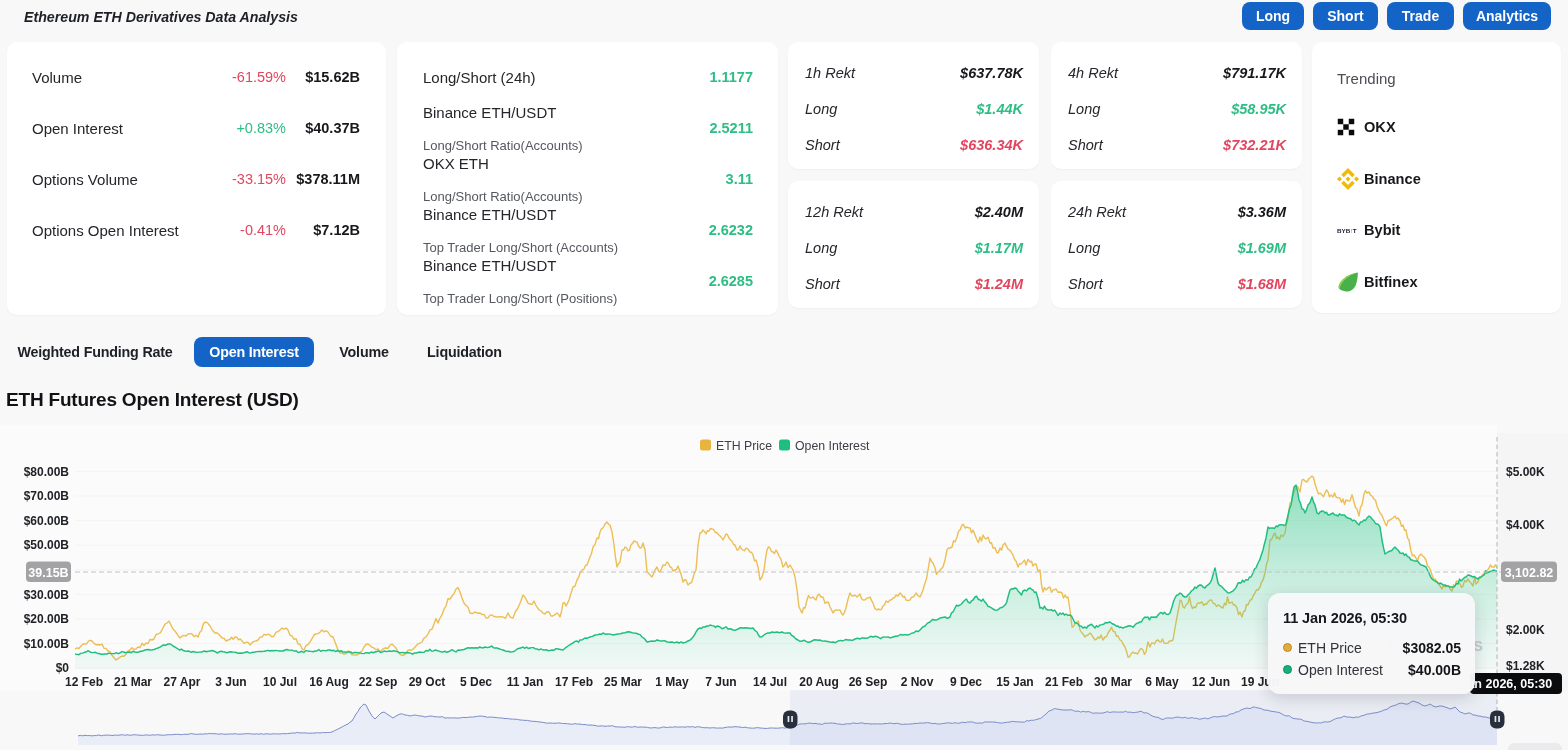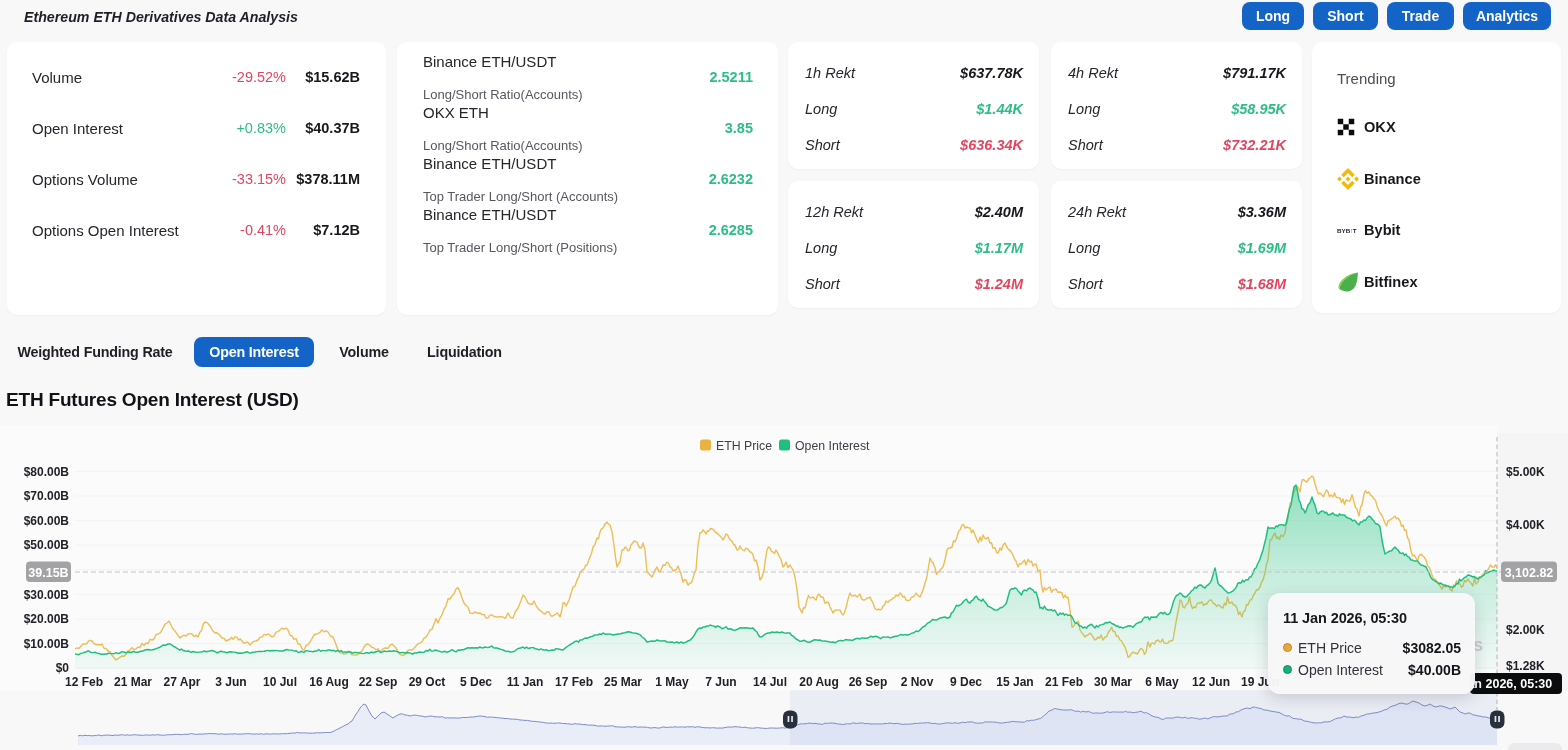--- a/index.html
+++ b/index.html
@@ -62,7 +62,7 @@
 <div class="c1in">
 <div class="r3">
           <span class="lab">Volume</span>
-          <span class="pct red">-29.52%</span>
+          <span class="pct red">-61.59%</span>
           <span class="val">$15.62B</span>
         </div>
 <div class="r3">

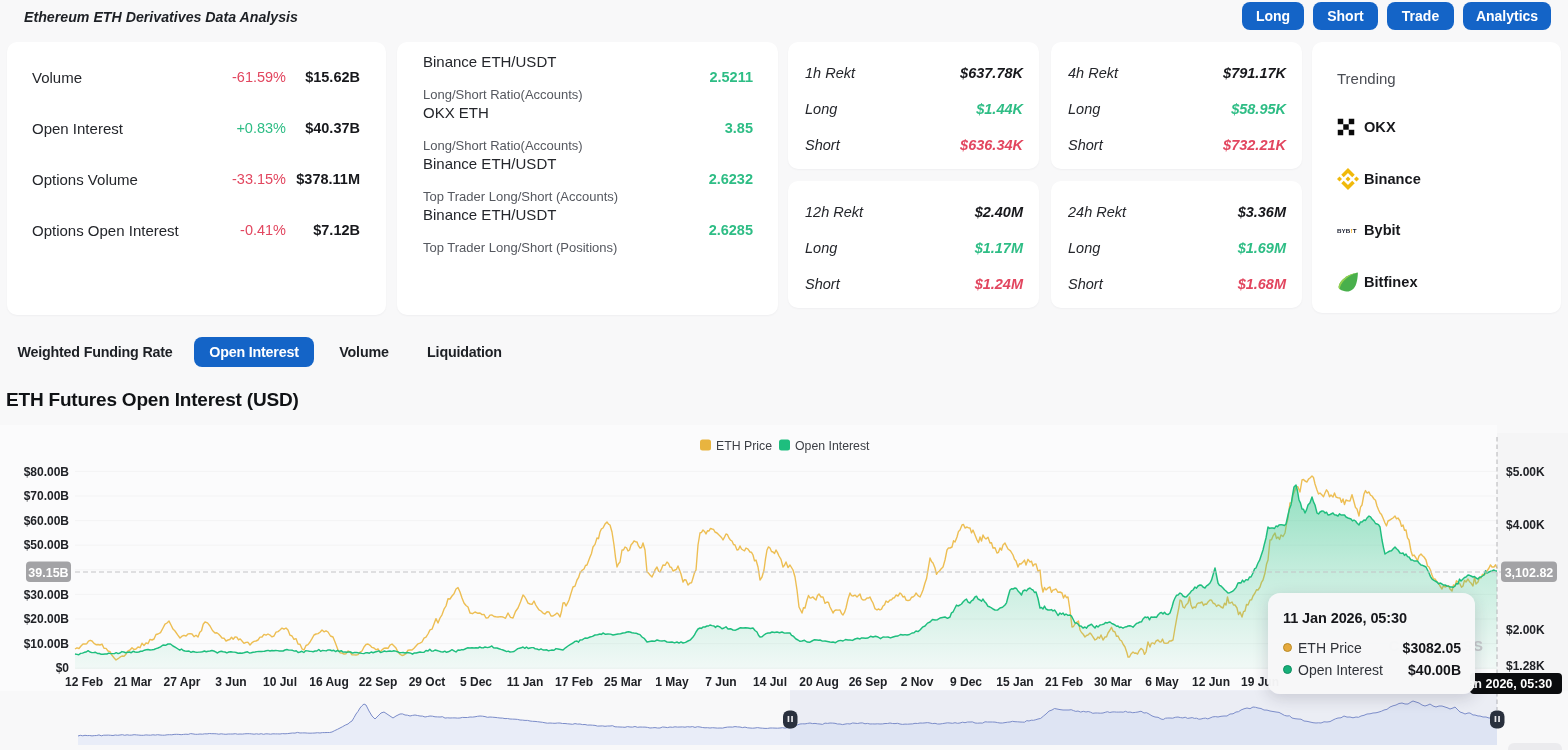--- a/index.html
+++ b/index.html
@@ -84,6 +84,10 @@
     </div>
 <div class="card" style="left:397px;top:42px;width:381px;height:273px">
 <div class="c2in">
+<div class="lsr">
+          <div class="lab">Long/Short (24h)</div>
+          <span class="lsv">1.1177</span>
+        </div>
 <div class="lsr">
           <div>
             <div class="lab">Binance ETH/USDT</div>

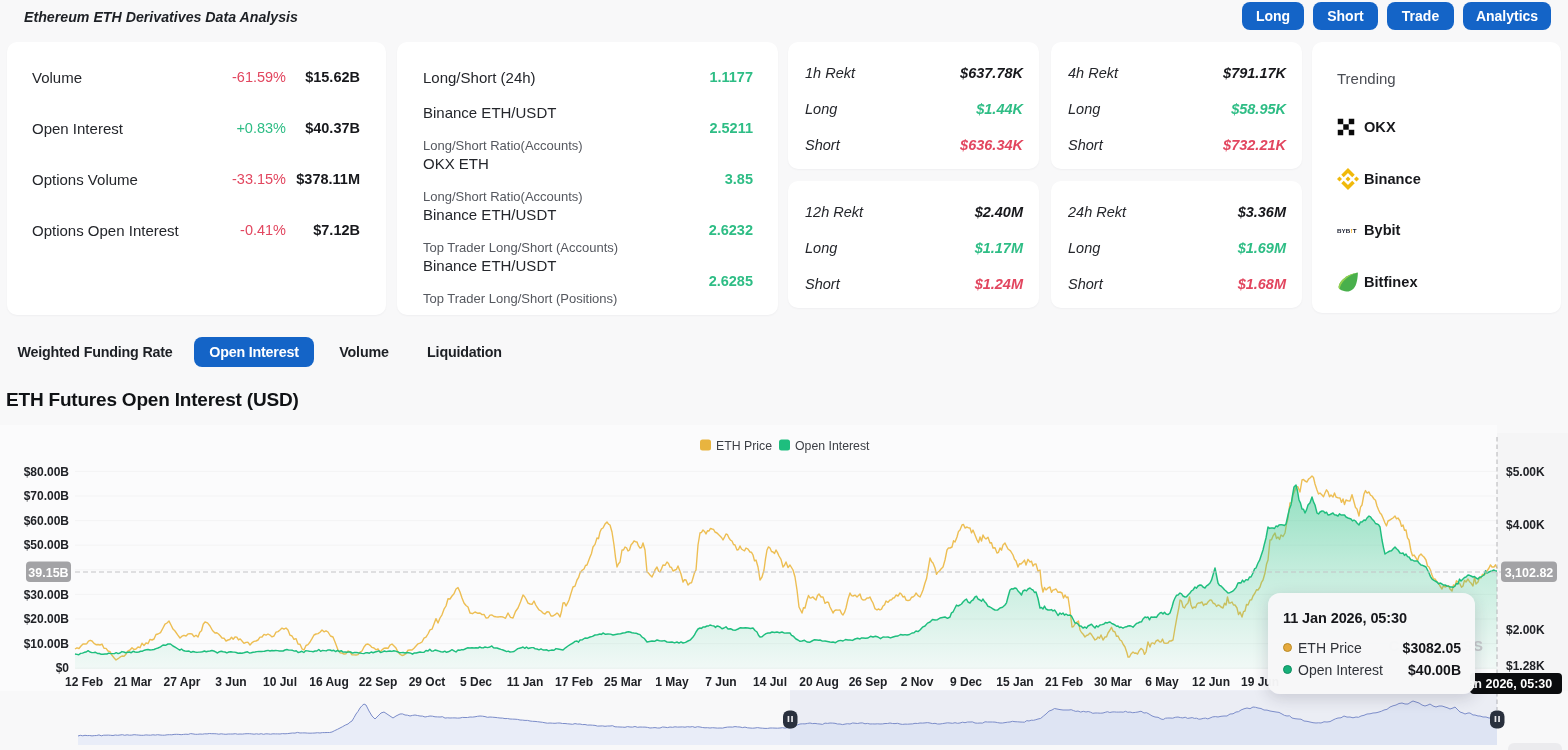--- a/index.html
+++ b/index.html
@@ -100,7 +100,7 @@
             <div class="lab">OKX ETH</div>
             <div class="sub">Long/Short Ratio(Accounts)</div>
           </div>
-          <span class="lsv">3.85</span>
+          <span class="lsv">3.11</span>
         </div>
 <div class="lsr">
           <div>

